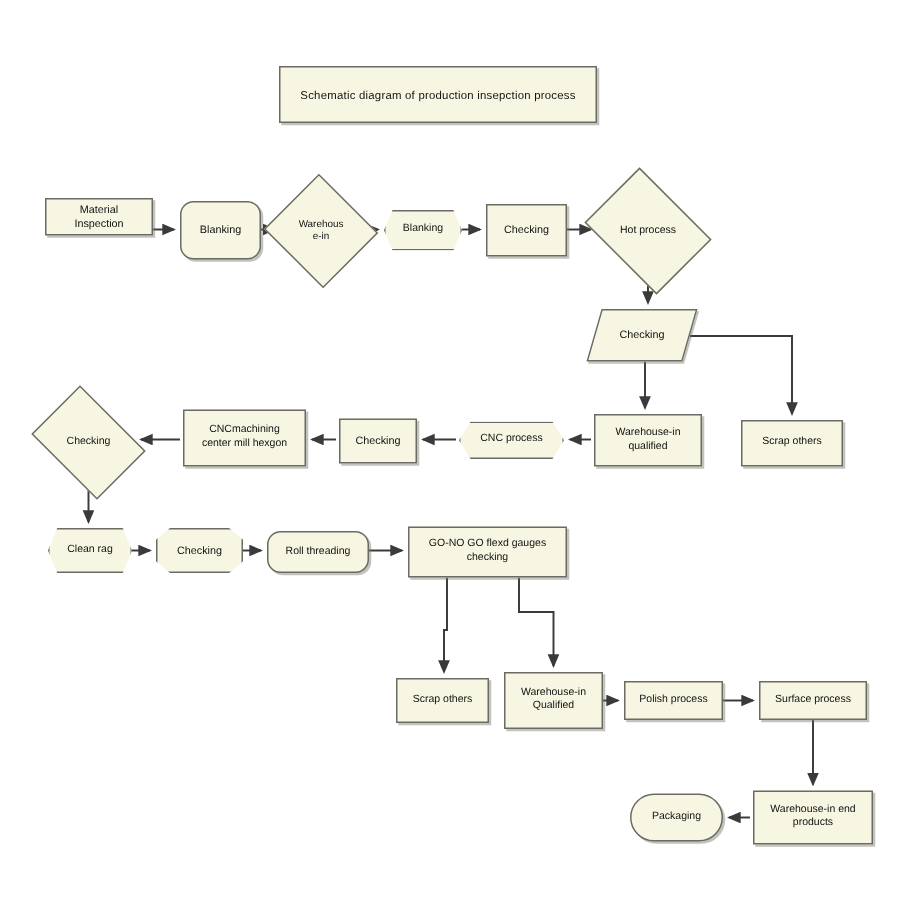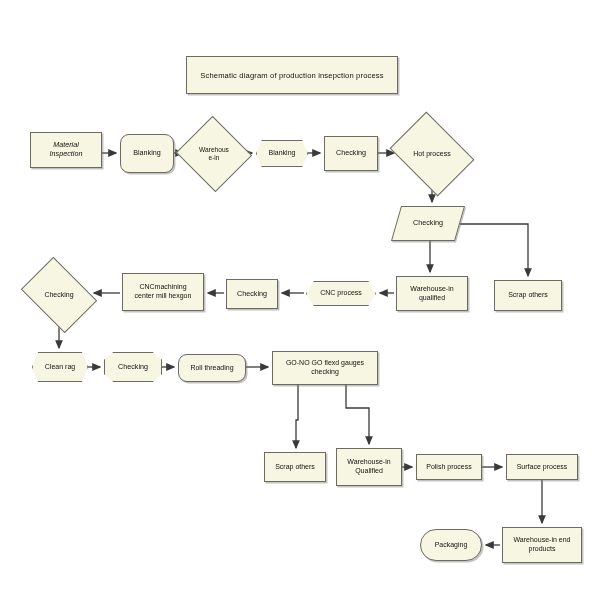--- a/index.html
+++ b/index.html
@@ -115,7 +115,6 @@
     align-items: center;
     justify-content: center;
     z-index: 2;
-    margin-top: 12px;
   }
   #title-box .lbl {
     font-size: 7.6px;

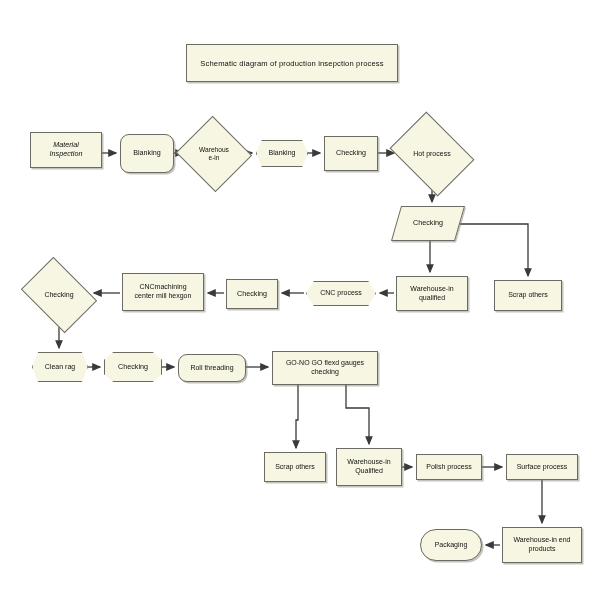--- a/index.html
+++ b/index.html
@@ -175,7 +175,7 @@
   </div>
 
   <div id="nodes-layer">
-      <div class="node sh-rect" style="left: 30px; top: 132px; width: 72px; height: 36px; font-size: 7.2px; font-style: italic;">
+      <div class="node sh-rect" style="left: 30px; top: 132px; width: 72px; height: 25px; font-size: 7.2px;">
         <span class="lbl">Material
 Inspection</span>
       </div>

